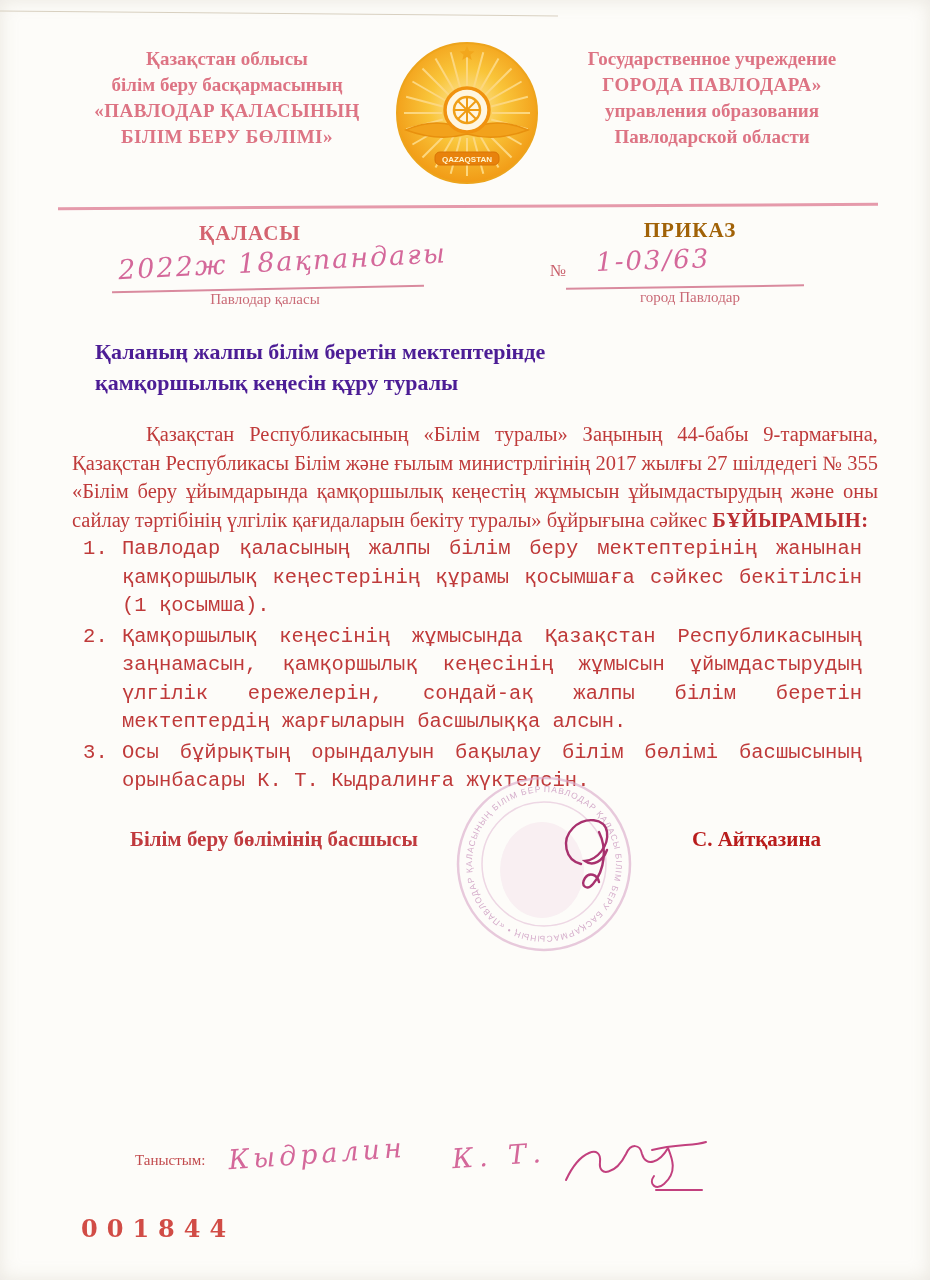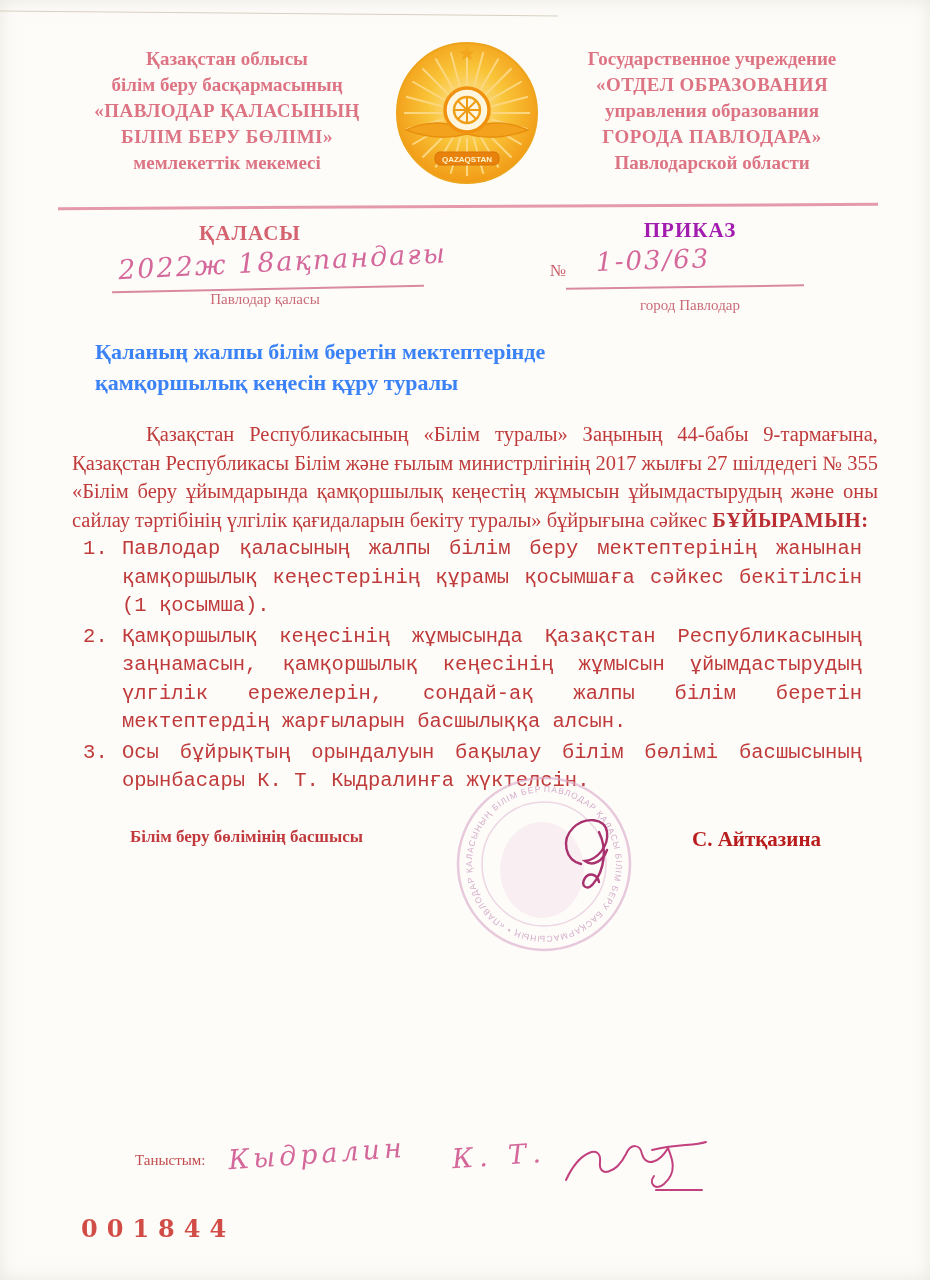--- a/index.html
+++ b/index.html
@@ -121,7 +121,6 @@
 
     <div class="org" style="width:345px;">
       <span class="line">Государственное учреждение</span>
-      <span class="line caps">«ОТДЕЛ ОБРАЗОВАНИЯ</span>
       <span class="line">управления образования</span>
       <span class="line caps">ГОРОДА ПАВЛОДАРА»</span>
       <span class="line">Павлодарской области</span>

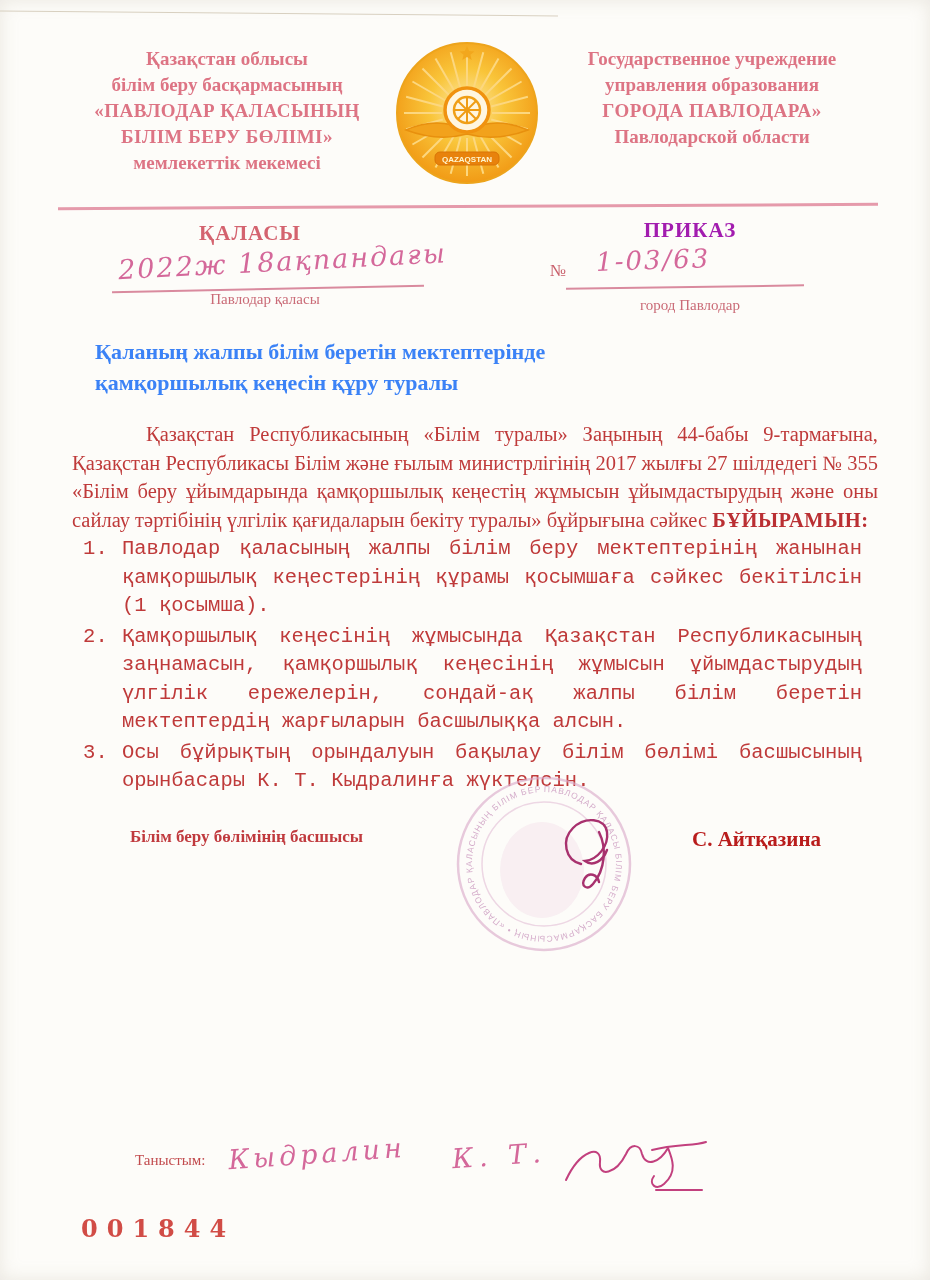--- a/index.html
+++ b/index.html
@@ -121,8 +121,8 @@
 
     <div class="org" style="width:345px;">
       <span class="line">Государственное учреждение</span>
+      <span class="line caps">ГОРОДА ПАВЛОДАРА»</span>
       <span class="line">управления образования</span>
-      <span class="line caps">ГОРОДА ПАВЛОДАРА»</span>
       <span class="line">Павлодарской области</span>
     </div>
   </div>

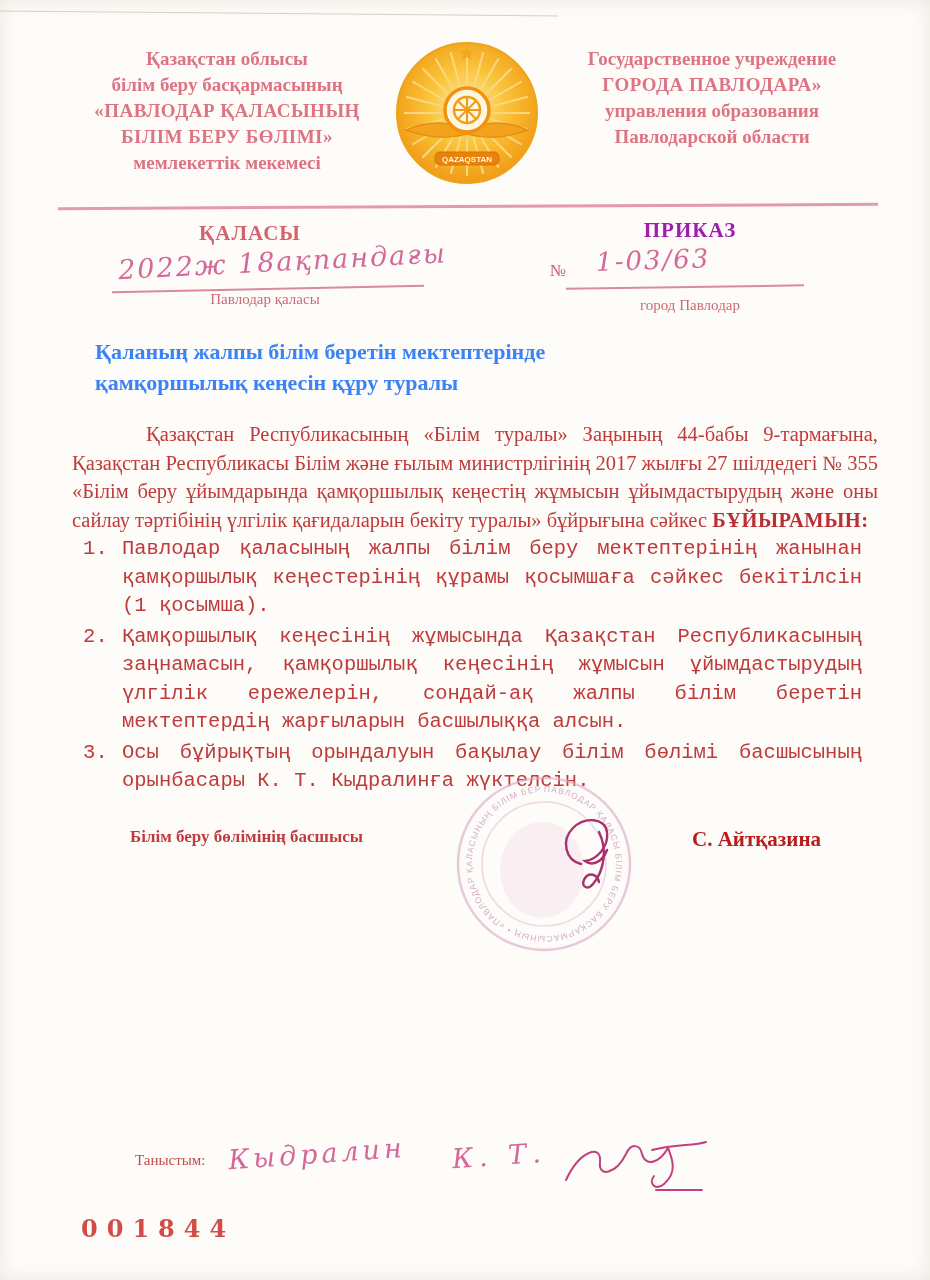--- a/index.html
+++ b/index.html
@@ -65,7 +65,6 @@
       <span class="line">білім беру басқармасының</span>
       <span class="line caps">«ПАВЛОДАР ҚАЛАСЫНЫҢ</span>
       <span class="line caps">БІЛІМ БЕРУ БӨЛІМІ»</span>
-      <span class="line">мемлекеттік мекемесі</span>
     </div>
 
     <div class="emblem-wrap">

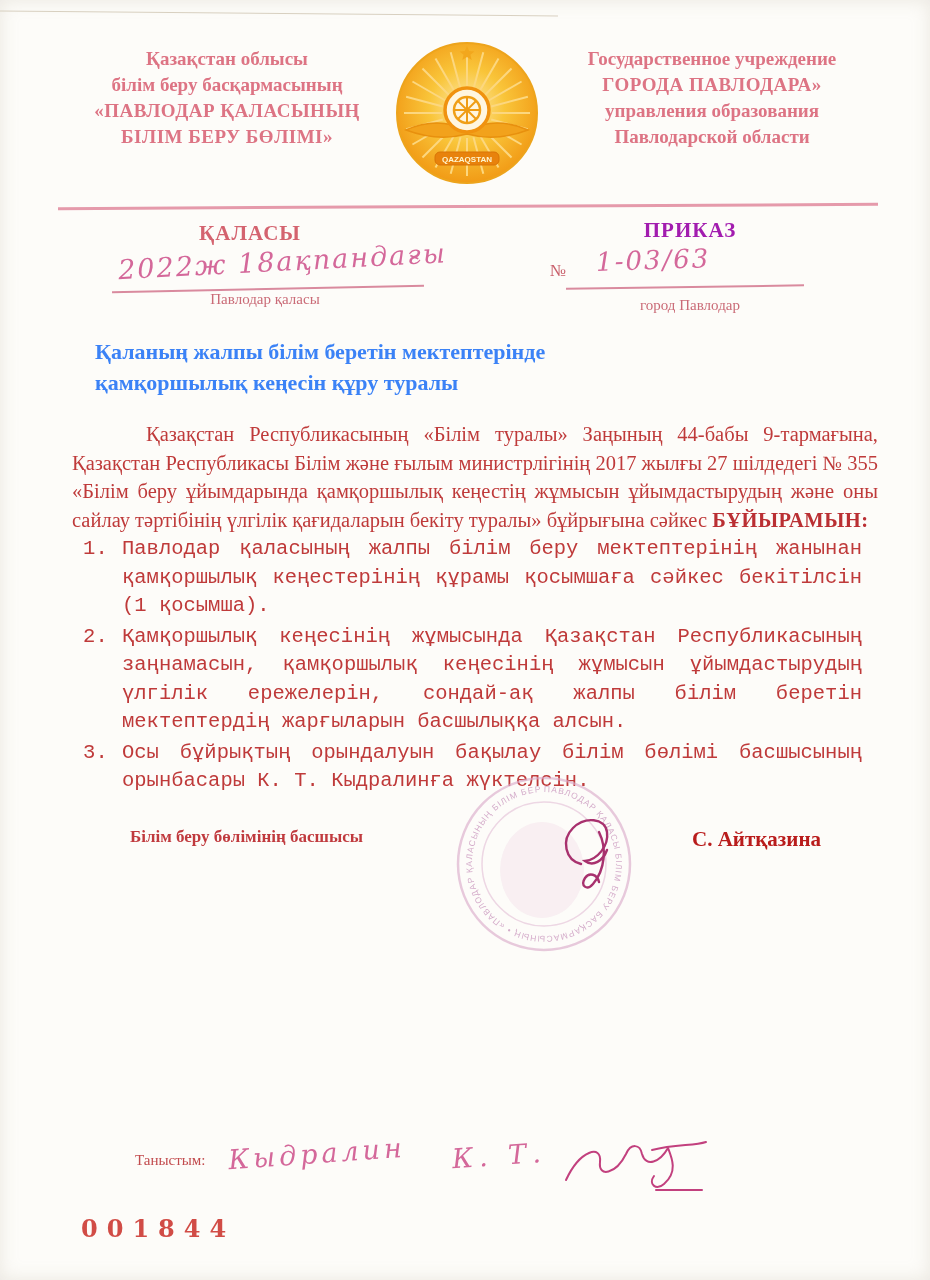--- a/index.html
+++ b/index.html
@@ -20,7 +20,7 @@
   .rule{position:absolute;top:205px;left:58px;right:52px;height:2.5px;background:#e59aab;transform:rotate(-.3deg);}
   
   .h-kk{position:absolute;top:221px;left:60px;width:380px;text-align:center;font-weight:bold;font-size:21px;letter-spacing:1px;color:#d4636f;}
-  .h-ru{position:absolute;top:218px;left:560px;width:260px;text-align:center;font-weight:bold;font-size:21px;letter-spacing:1px;color:#a21caf;}
+  .h-ru{position:absolute;top:218px;left:560px;width:260px;text-align:center;font-weight:bold;font-size:21px;letter-spacing:1px;color:#a16207;}
   
   .hw{font-family:"DejaVu Serif",serif;font-style:italic;color:#d4689a;}
   .hw-date{position:absolute;top:246px;left:118px;width:320px;font-size:27px;transform:rotate(-3deg);letter-spacing:2px;white-space:nowrap;}

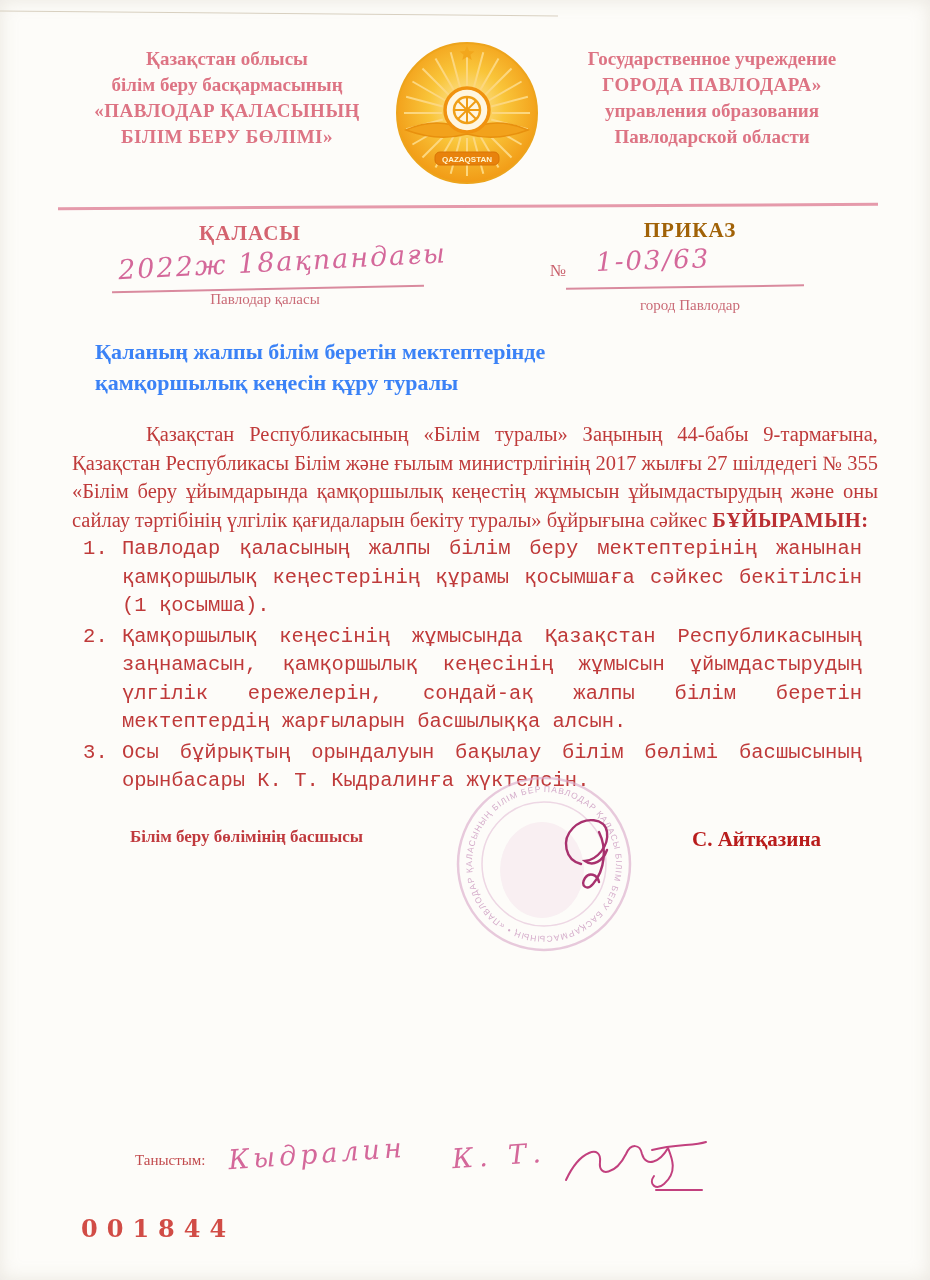--- a/index.html
+++ b/index.html
@@ -29,7 +29,7 @@
   .no-sign{position:absolute;top:261px;left:550px;font-size:17px;color:#c9606c;}
   .hw-no{position:absolute;top:245px;left:596px;font-size:26px;transform:rotate(-2deg);letter-spacing:2px;white-space:nowrap;}
   .no-line{position:absolute;top:286px;left:566px;width:238px;height:1.5px;background:#d98a9e;transform:rotate(-.8deg);}
-  .place-ru{position:absolute;top:297px;left:600px;width:180px;text-align:center;font-size:15px;color:#ca6b77;}
+  .place-ru{position:absolute;top:289px;left:600px;width:180px;text-align:center;font-size:15px;color:#ca6b77;}
   
   .doc-title{position:absolute;top:336px;left:95px;width:540px;font-weight:bold;font-size:22px;line-height:31px;color:#3b82f6;}
   .doc-title .line{display:block;}

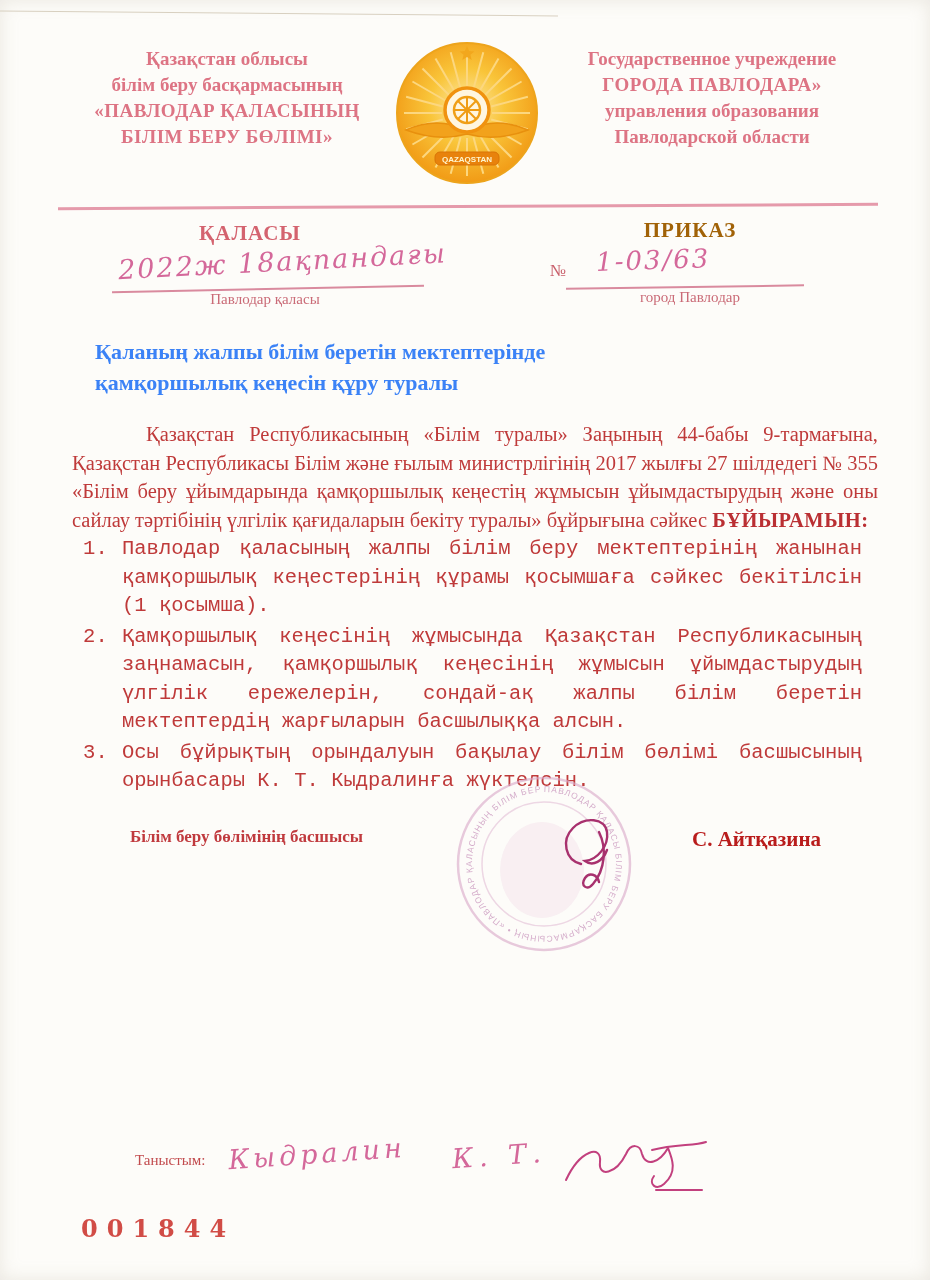--- a/index.html
+++ b/index.html
@@ -31,7 +31,7 @@
   .no-line{position:absolute;top:286px;left:566px;width:238px;height:1.5px;background:#d98a9e;transform:rotate(-.8deg);}
   .place-ru{position:absolute;top:289px;left:600px;width:180px;text-align:center;font-size:15px;color:#ca6b77;}
   
-  .doc-title{position:absolute;top:336px;left:95px;width:540px;font-weight:bold;font-size:22px;line-height:31px;color:#3b82f6;}
+  .doc-title{position:absolute;top:336px;left:95px;width:540px;font-weight:bold;font-size:22px;line-height:31px;color:#4c1d95;}
   .doc-title .line{display:block;}
   
   .body-text{position:absolute;top:420px;left:72px;right:52px;color:#bf3a3a;font-size:20.5px;line-height:28.5px;text-align:justify;}

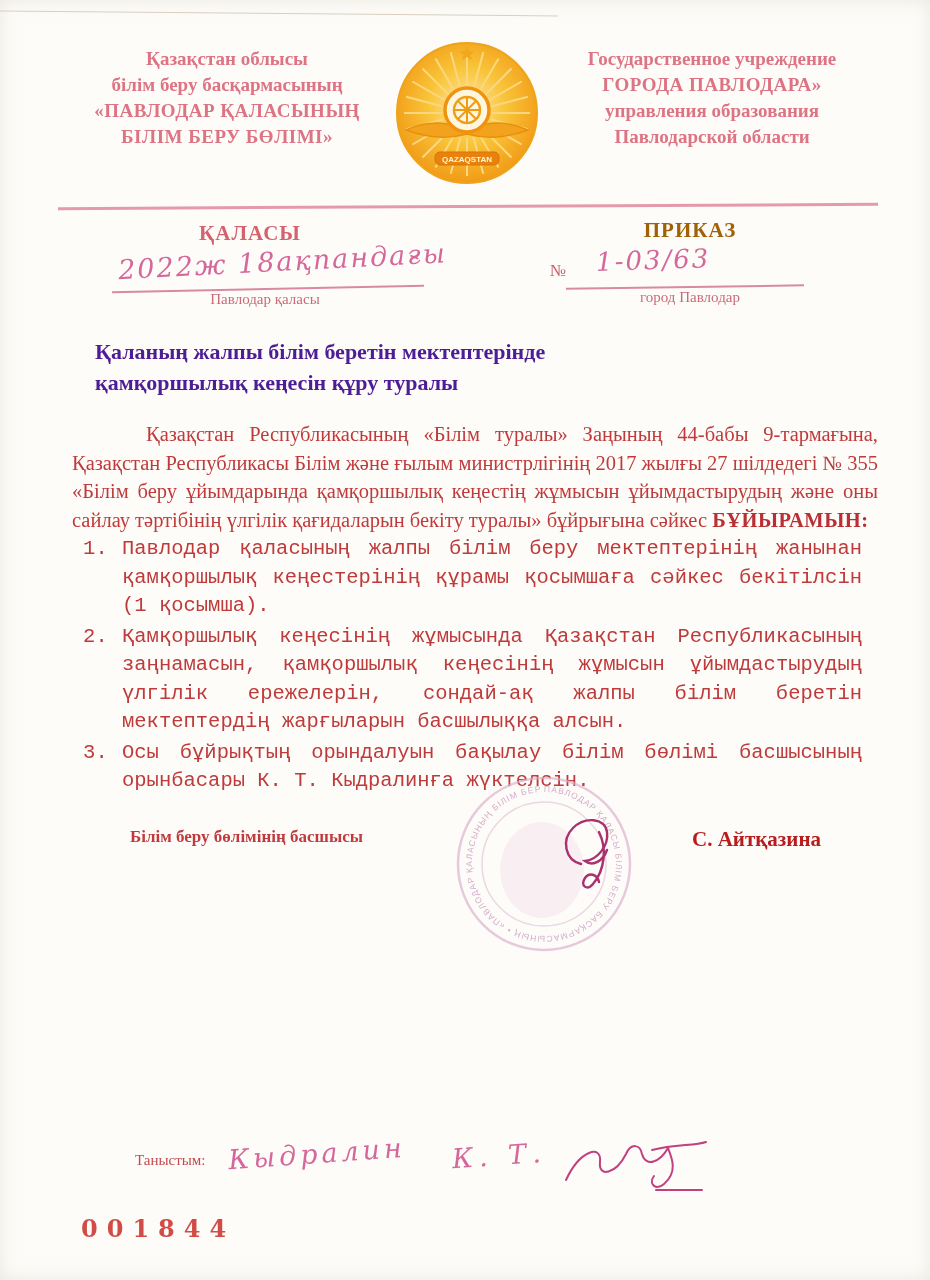--- a/index.html
+++ b/index.html
@@ -41,7 +41,7 @@
   .body-text li{margin:0 16px 2px 0;padding-left:2px;font-family:Liberation Mono, monospace;}
   .body-text li::marker{color:#bf3a3a;}
   
-  .sig-label{position:absolute;top:827px;left:130px;font-weight:bold;font-size:17px;color:#c03a3e;}
+  .sig-label{position:absolute;top:827px;left:130px;font-weight:bold;font-size:21px;color:#c03a3e;}
   .sig-name{position:absolute;top:827px;left:660px;font-weight:bold;font-size:21px;color:#b91c1c;margin-left:32px;}
   .stamp{position:absolute;top:770px;left:450px;width:188px;height:188px;opacity:.85;}
   .monogram{position:absolute;top:804px;left:549px;width:78px;height:92px;}

